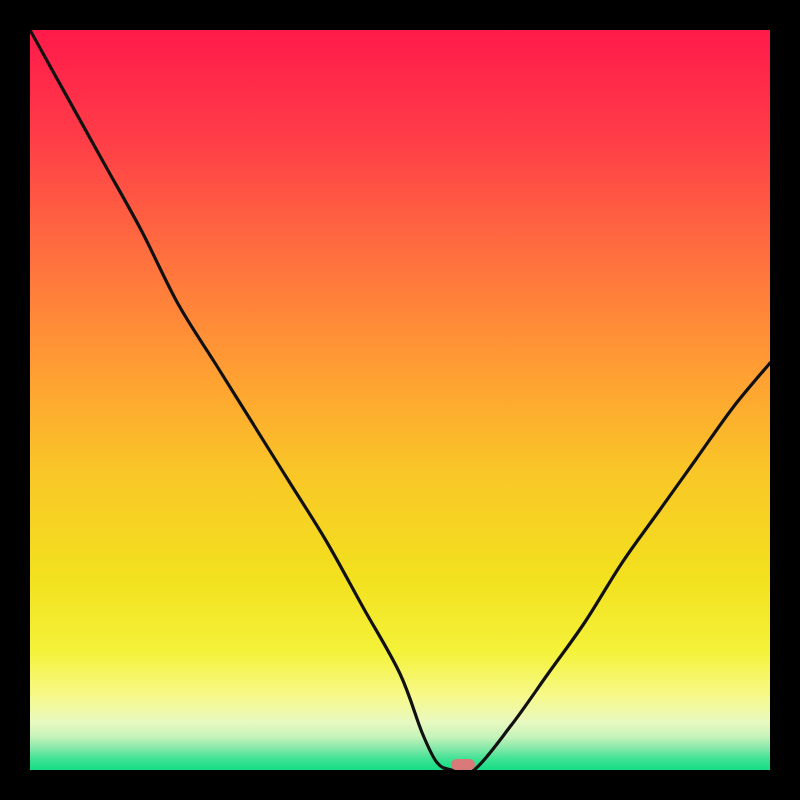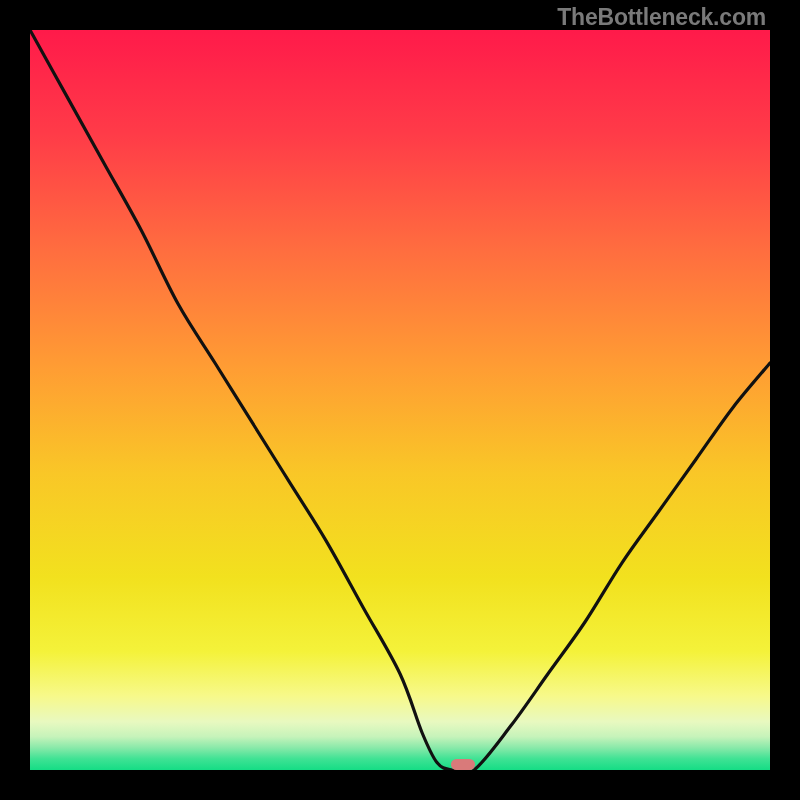--- a/index.html
+++ b/index.html
@@ -95,7 +95,6 @@
   <div class="frame left"></div>
   <div class="frame right"></div>
 
-  <div class="watermark">TheBottleneck.com</div>
 </div>
 
 </body></html>

